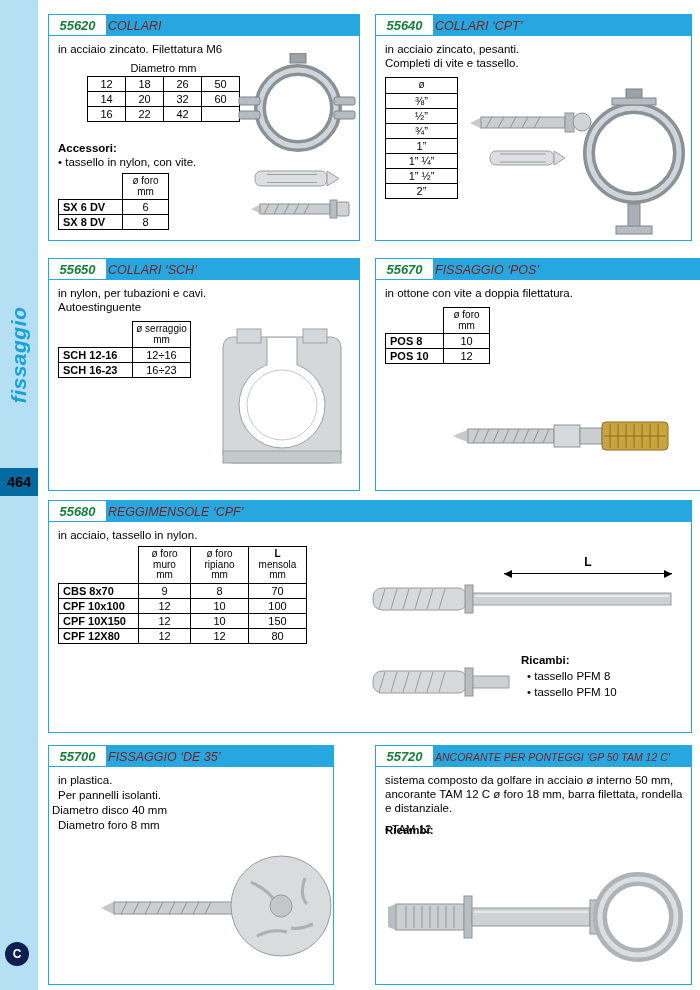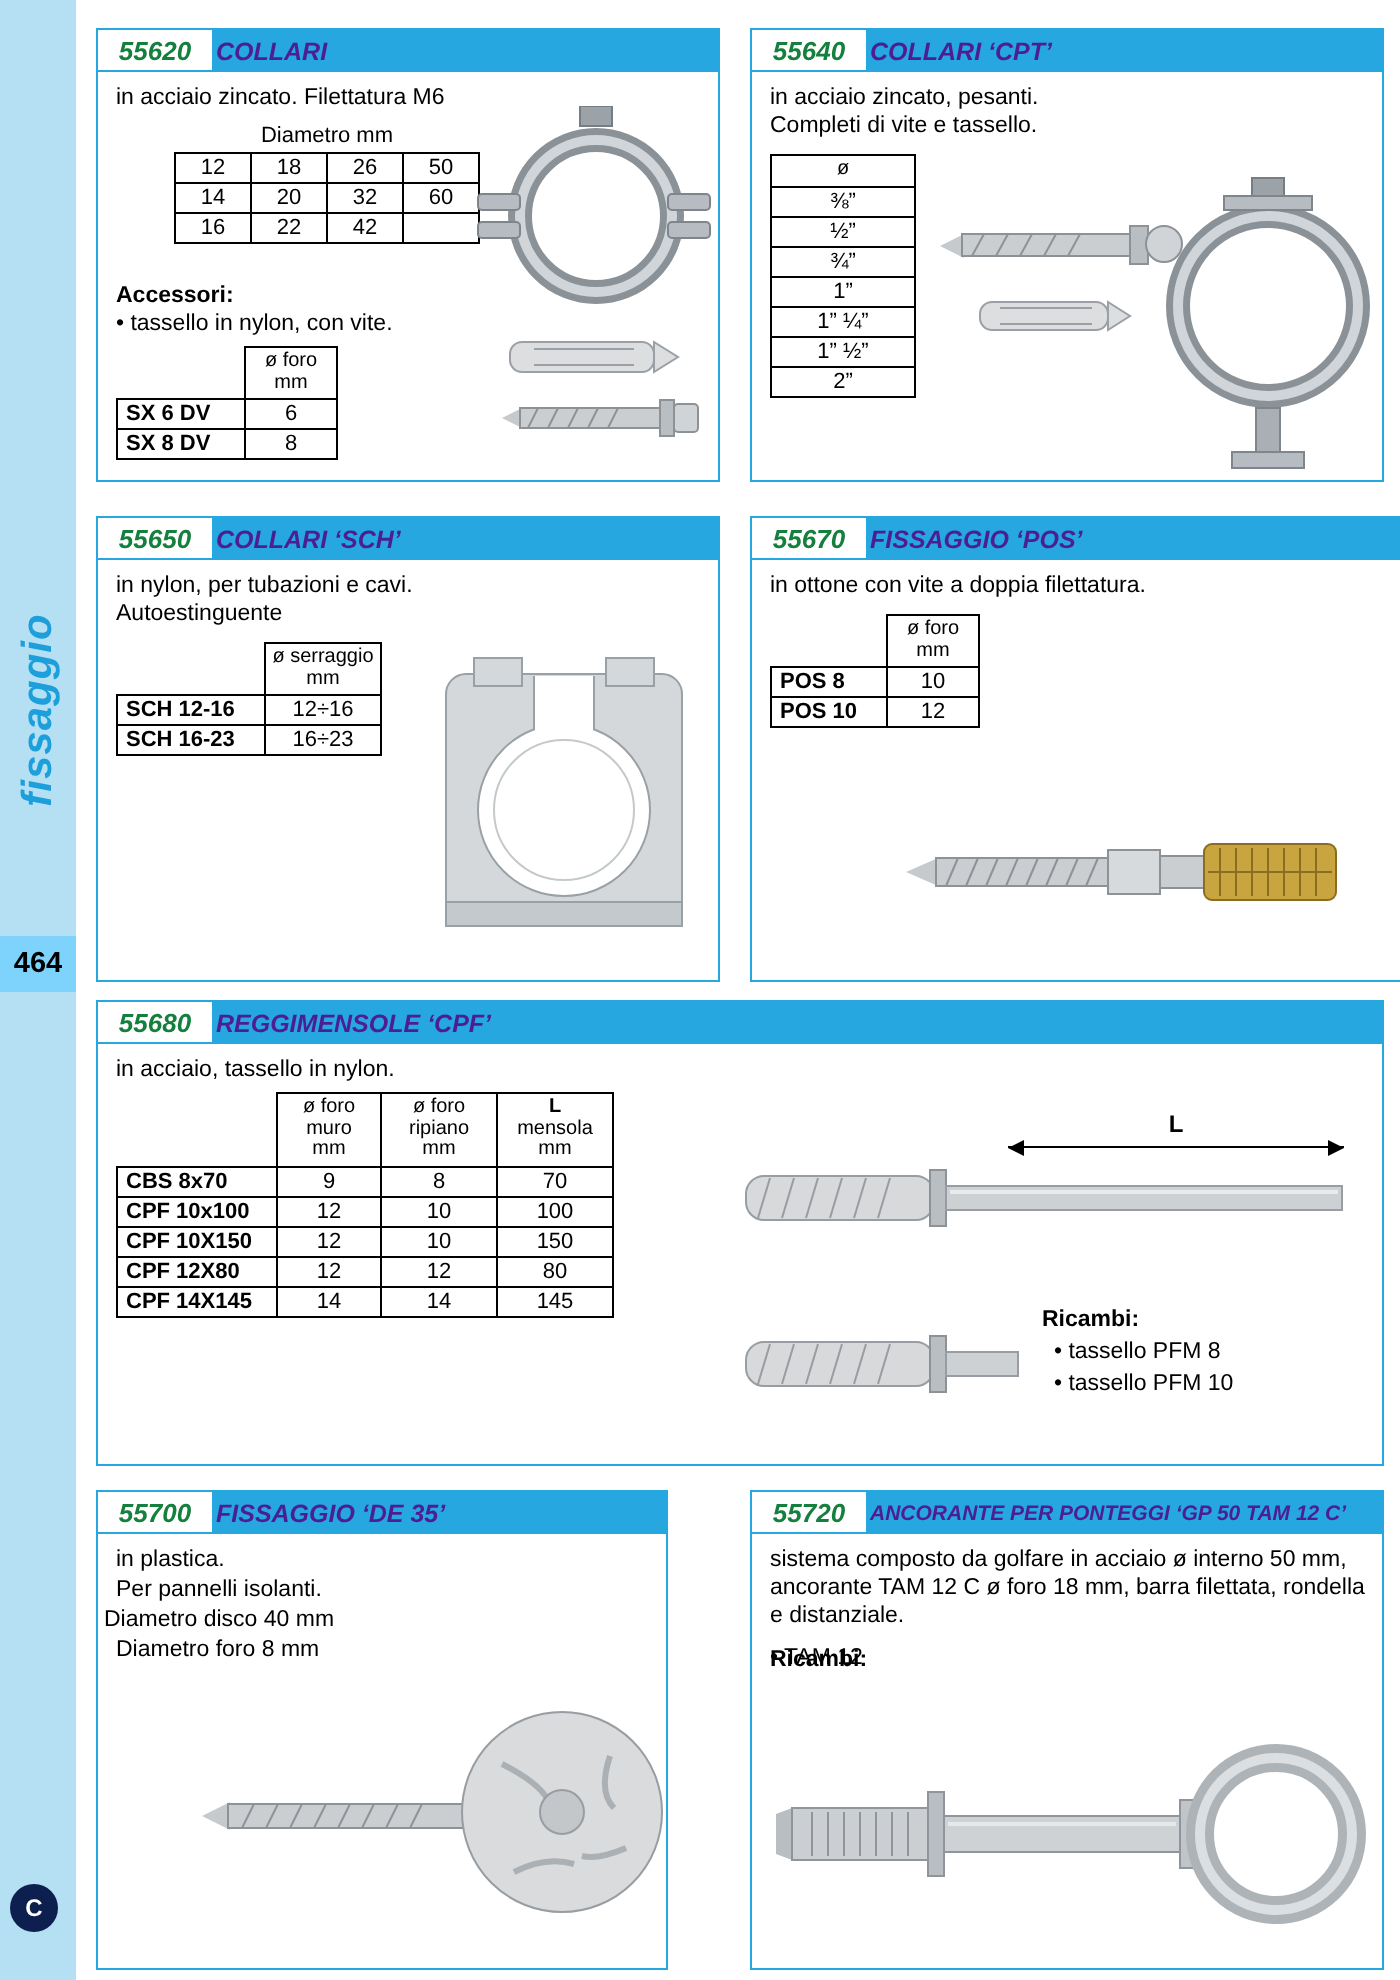--- a/index.html
+++ b/index.html
@@ -13,7 +13,7 @@
   .box{position:absolute;border:1.5px solid #27a7df;background:#fff}
   .hdr{display:flex;height:21px}
   .code{width:58px;display:flex;align-items:center;justify-content:center;color:#15803d;font-style:italic;font-weight:bold;font-size:13px;border-right:1.5px solid #27a7df;border-bottom:1.5px solid #27a7df;background:#fff}
-  .bar{flex:1;background:#27a7df;color:#4c1d95;font-style:italic;font-weight:bold;font-size:12.5px;display:flex;align-items:center;padding-left:1px;white-space:nowrap;overflow:hidden}
+  .bar{flex:1;background:#27a7df;color:#7f1d1d;font-style:italic;font-weight:normal;font-size:12.5px;display:flex;align-items:center;padding-left:1px;white-space:nowrap;overflow:hidden}
   .bar.small{font-size:10.5px}
   .t{position:absolute;font-size:11.5px;line-height:14.5px}
   .b{font-weight:bold}

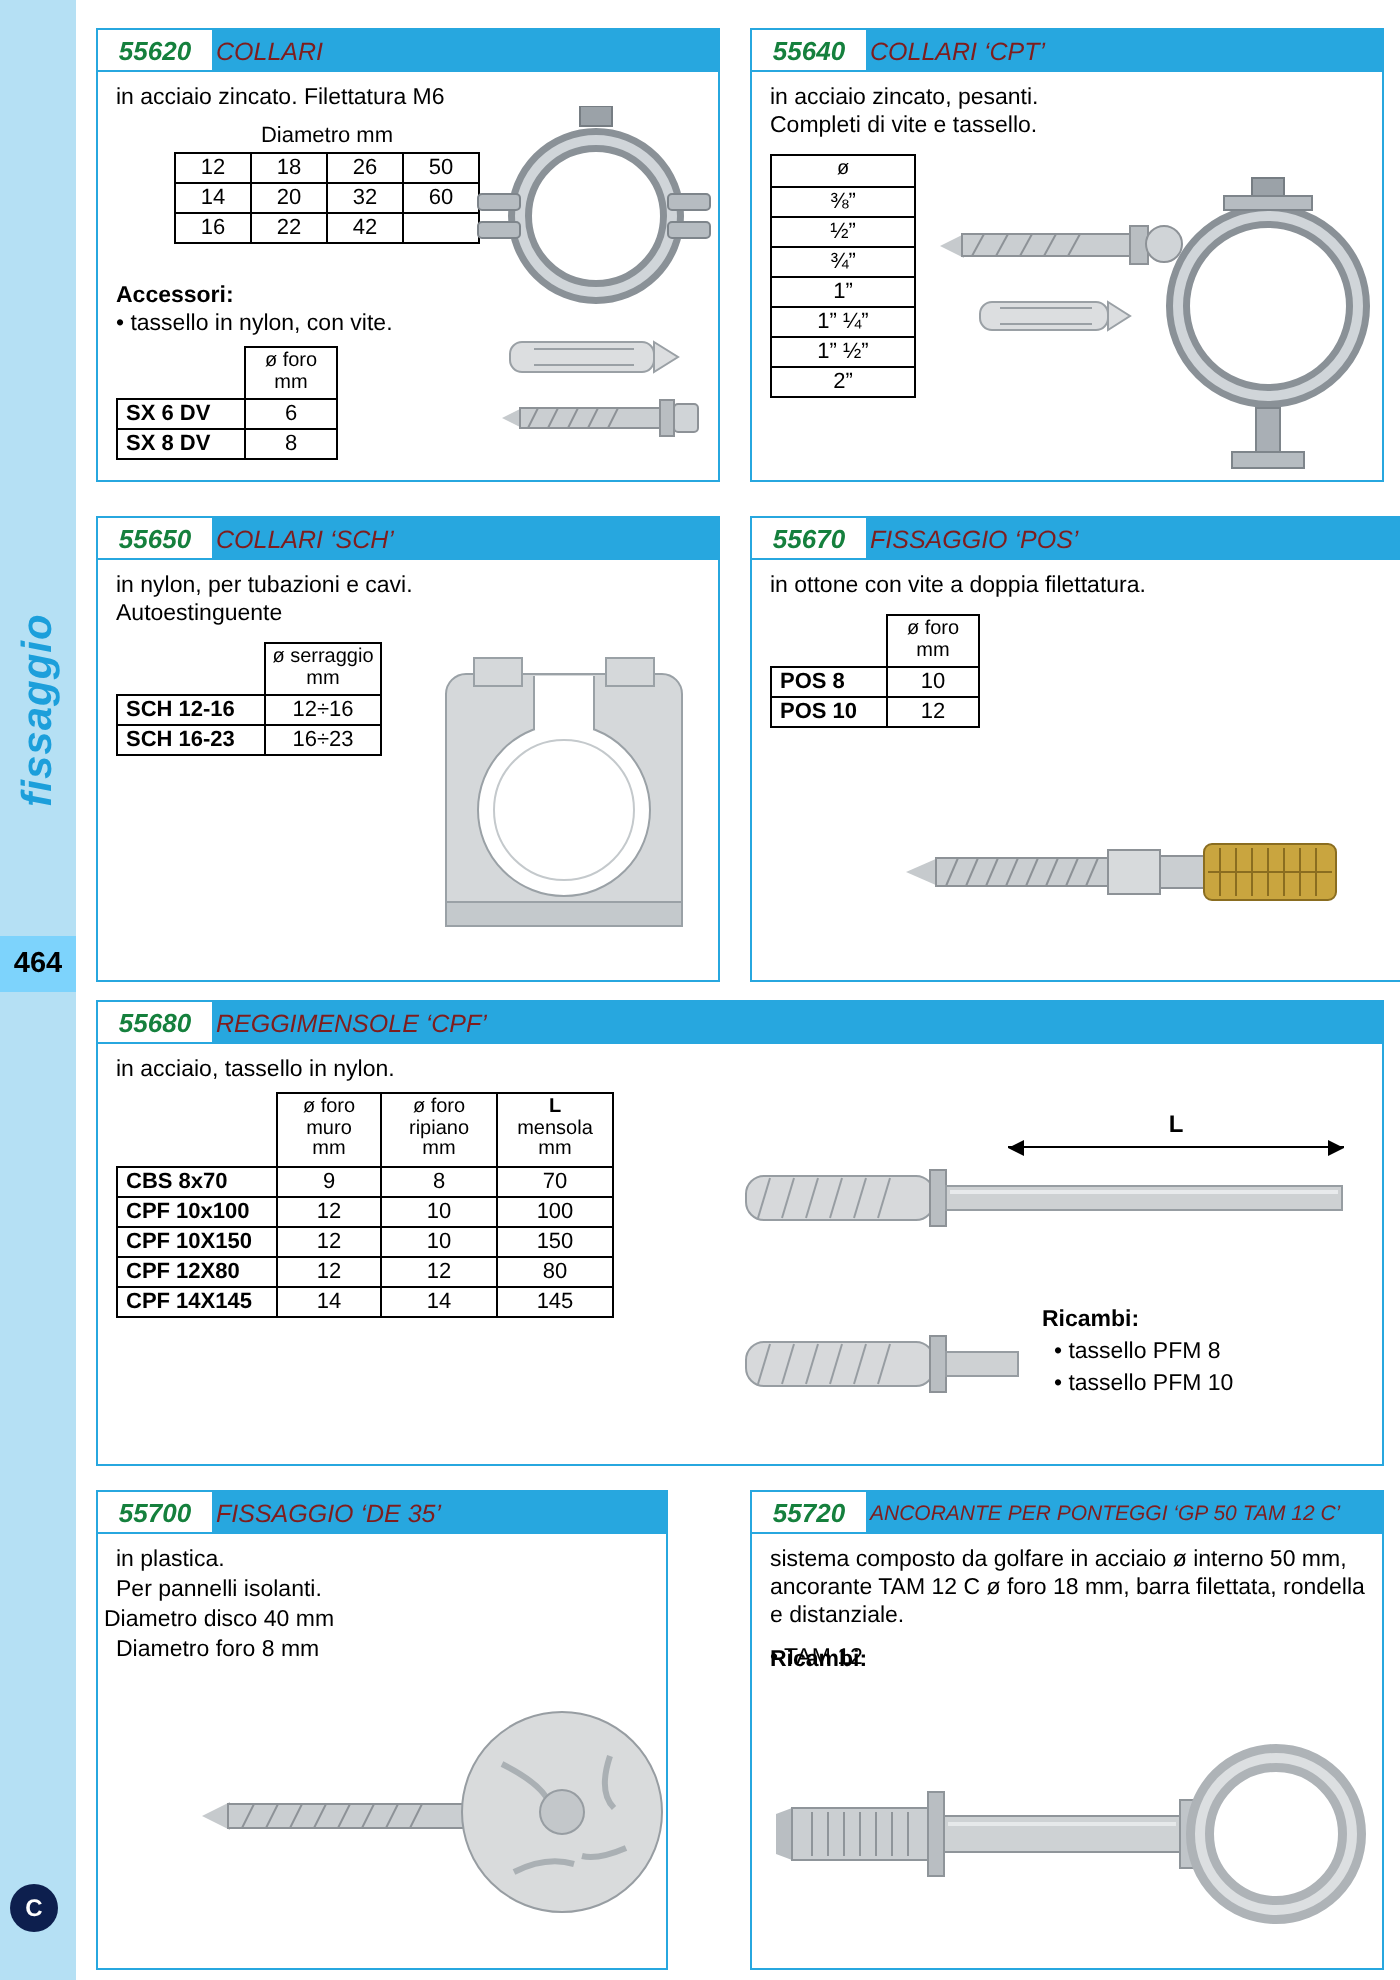--- a/index.html
+++ b/index.html
@@ -8,7 +8,7 @@
   .band{position:absolute;left:0;top:0;width:38px;height:990px;background:#b5e0f4}
   .vlabel{position:absolute;left:0;top:270px;width:38px;height:170px;display:flex;align-items:center;justify-content:center}
   .vlabel span{transform:rotate(-90deg);white-space:nowrap;font-style:italic;font-weight:bold;font-size:21px;color:#1c9fdb;letter-spacing:.5px}
-  .pagenum{position:absolute;left:0;top:468px;width:38px;height:28px;background:#7dd3fc;display:flex;align-items:center;justify-content:center;font-weight:bold;font-size:14.5px}
+  .pagenum{position:absolute;left:0;top:468px;width:38px;height:28px;background:#0369a1;display:flex;align-items:center;justify-content:center;font-weight:bold;font-size:14.5px}
   .logo{position:absolute;left:5px;top:942px;width:24px;height:24px;border-radius:50%;background:#0d1f4e;color:#fff;display:flex;align-items:center;justify-content:center;font-weight:bold;font-size:12px}
   .box{position:absolute;border:1.5px solid #27a7df;background:#fff}
   .hdr{display:flex;height:21px}

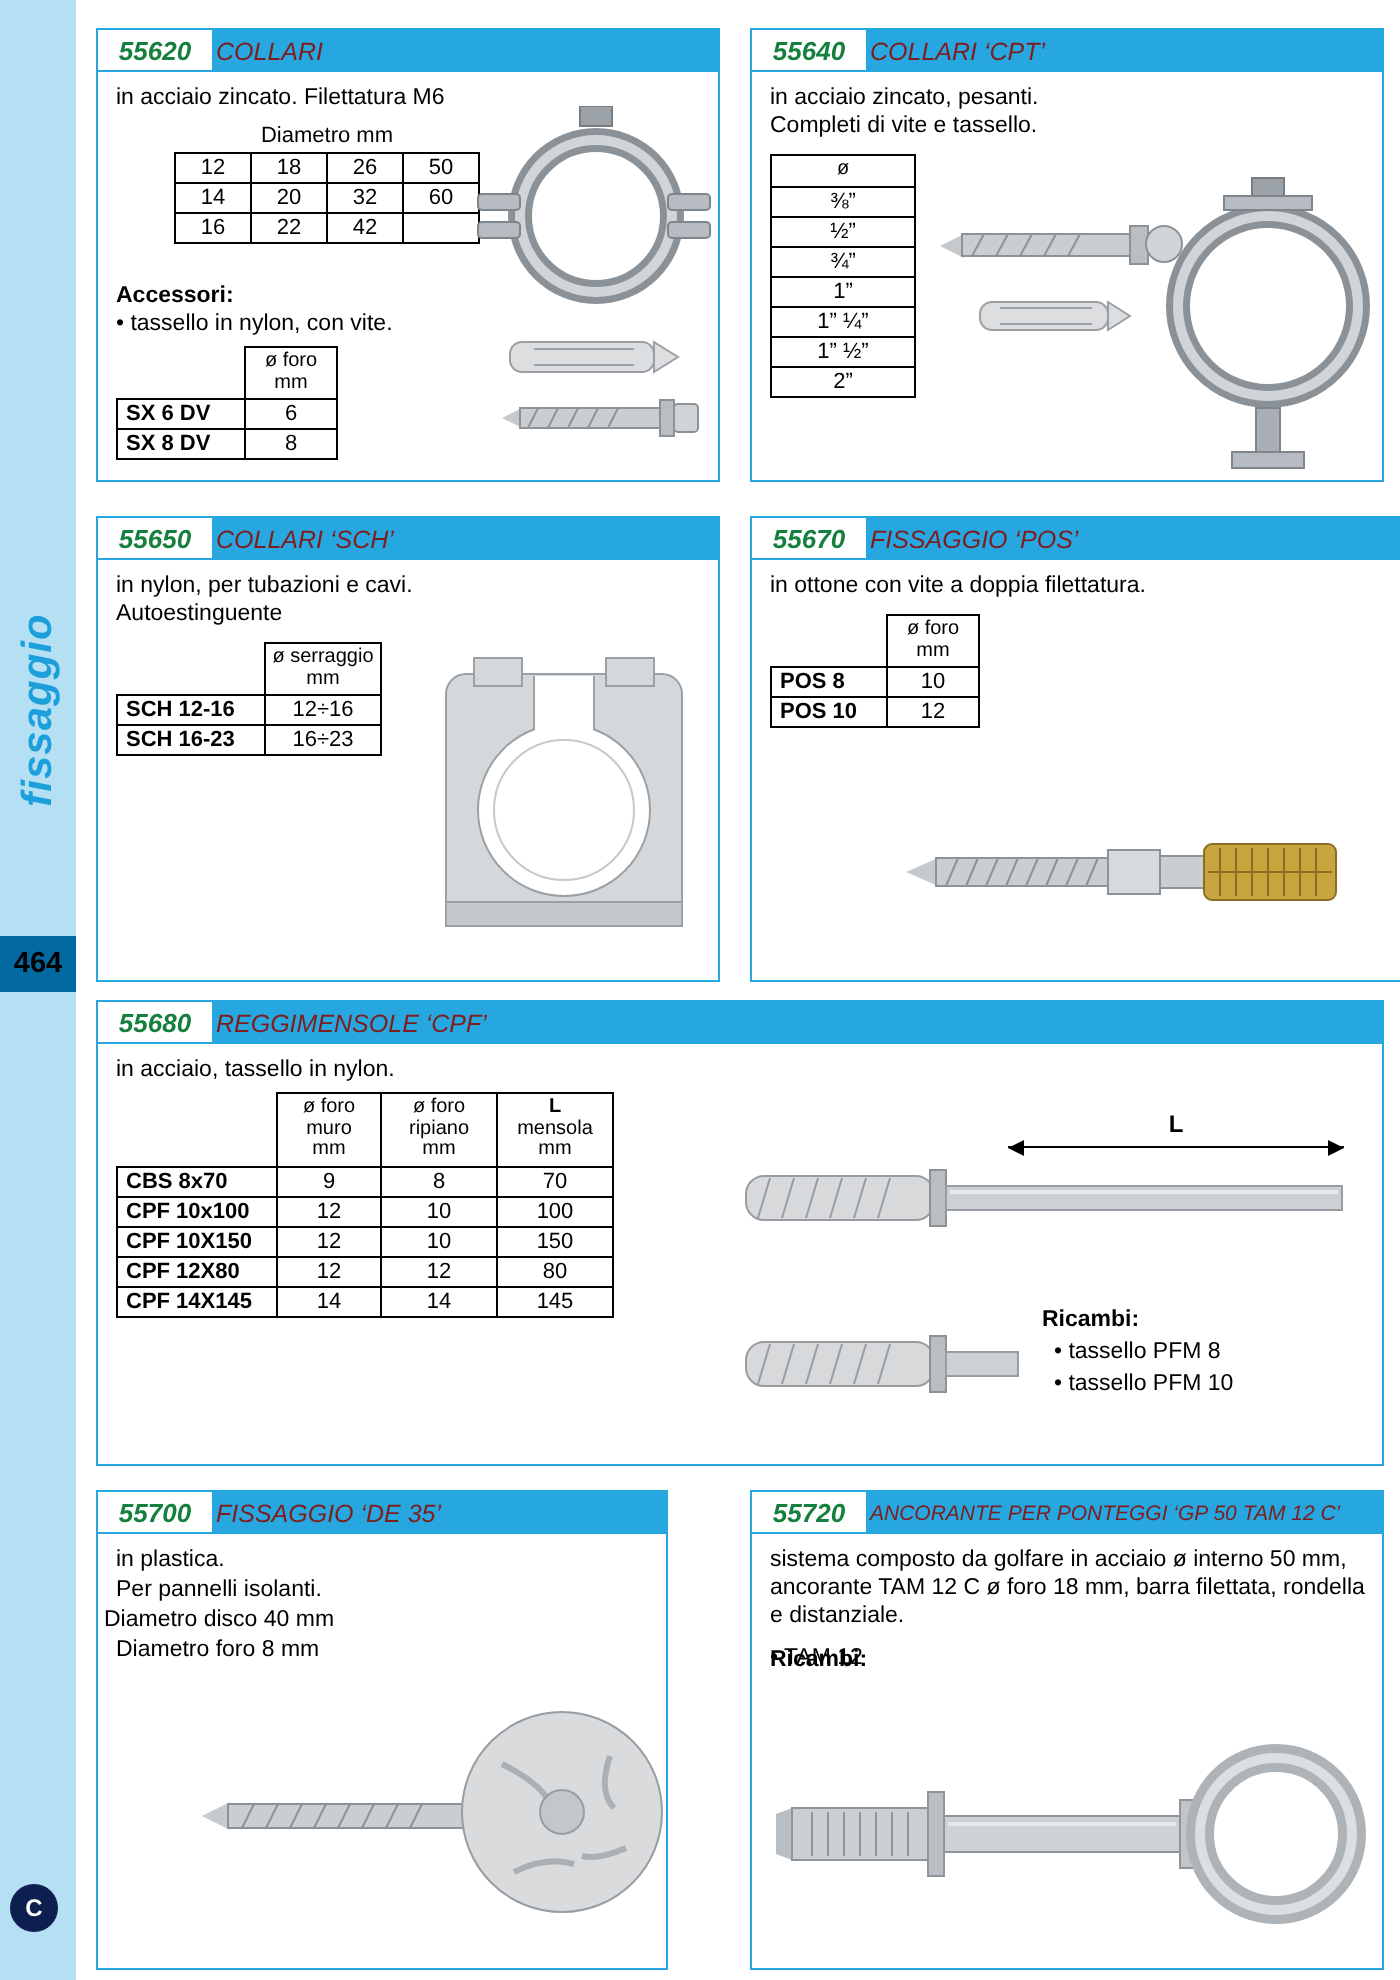--- a/index.html
+++ b/index.html
@@ -305,12 +305,6 @@
       <td>12</td>
       <td>80</td>
     </tr>
-    <tr>
-      <td class="lbl">CPF 14X145</td>
-      <td>14</td>
-      <td>14</td>
-      <td>145</td>
-    </tr>
   </tbody>
     </table>
   <div class="dim" style="left:455px;top:72px;width:168px">

